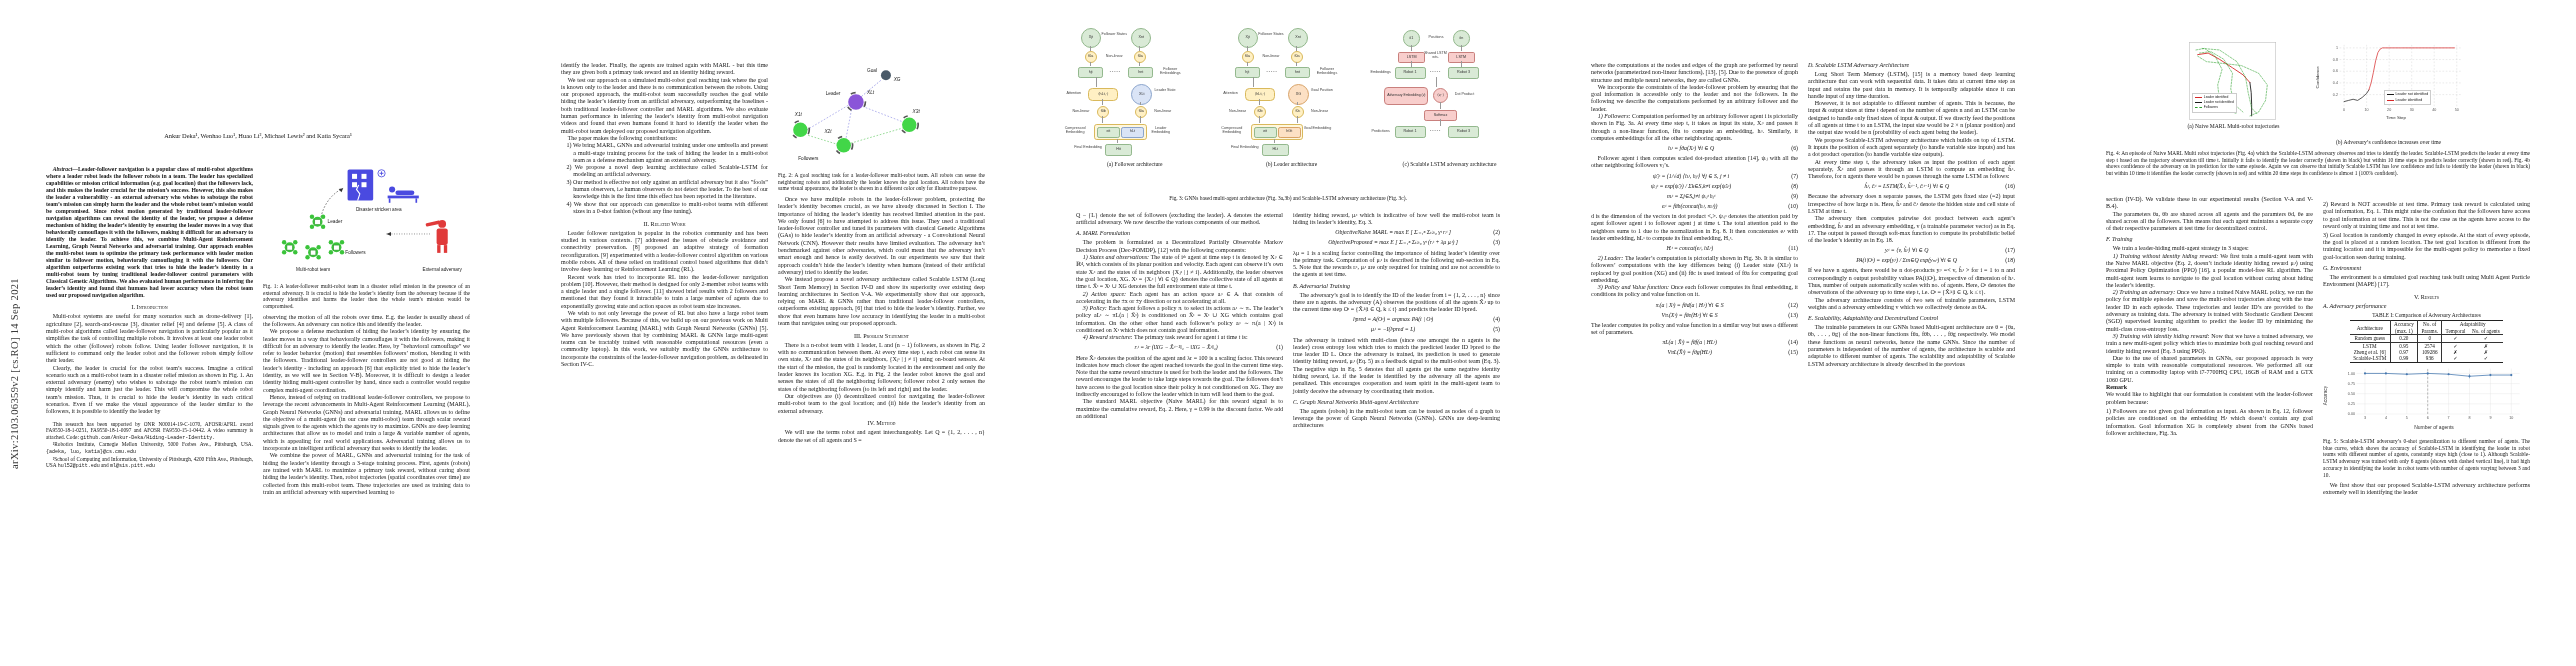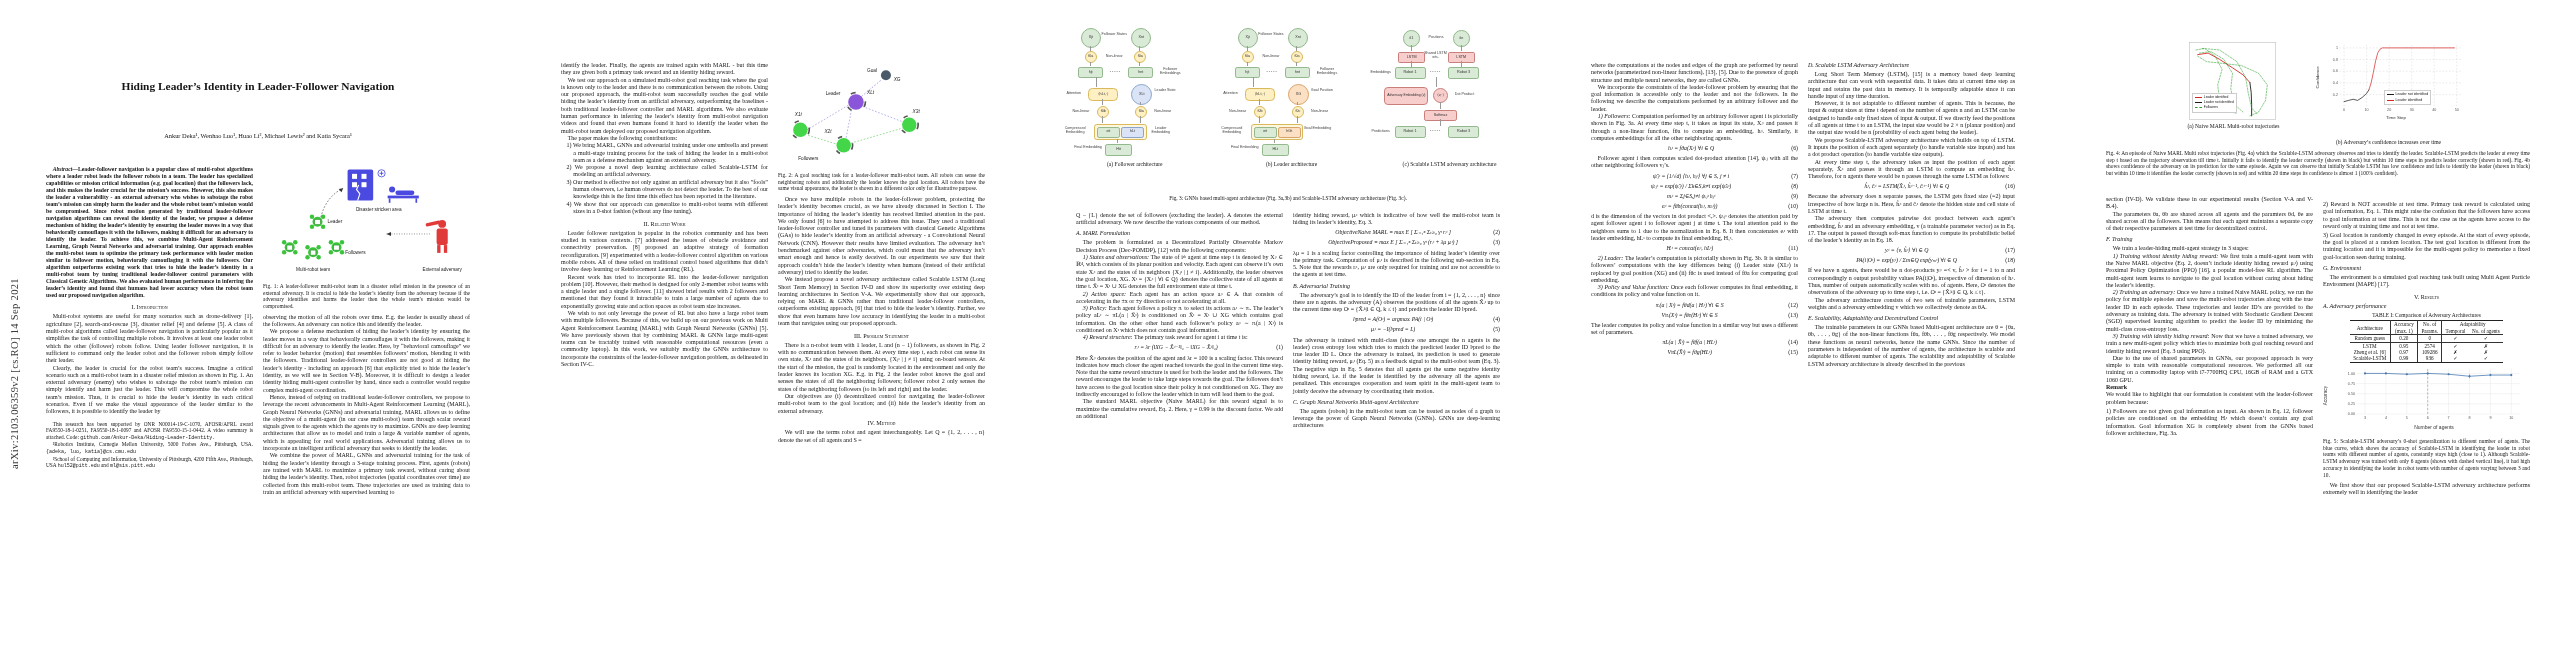--- a/index.html
+++ b/index.html
@@ -64,7 +64,6 @@
   <div class="page">
     <div class="arxiv">arXiv:2103.06359v2  [cs.RO]  14 Sep 2021</div>
     <div class="ptitle" style="top:78px;">
-      <div>Hiding Leader’s Identity in Leader-Follower Navigation</div>
     </div>
     <div class="pauth" style="top:132px;">Ankur Deka¹, Wenhao Luo¹, Huao Li², Michael Lewis² and Katia Sycara¹</div>
 

